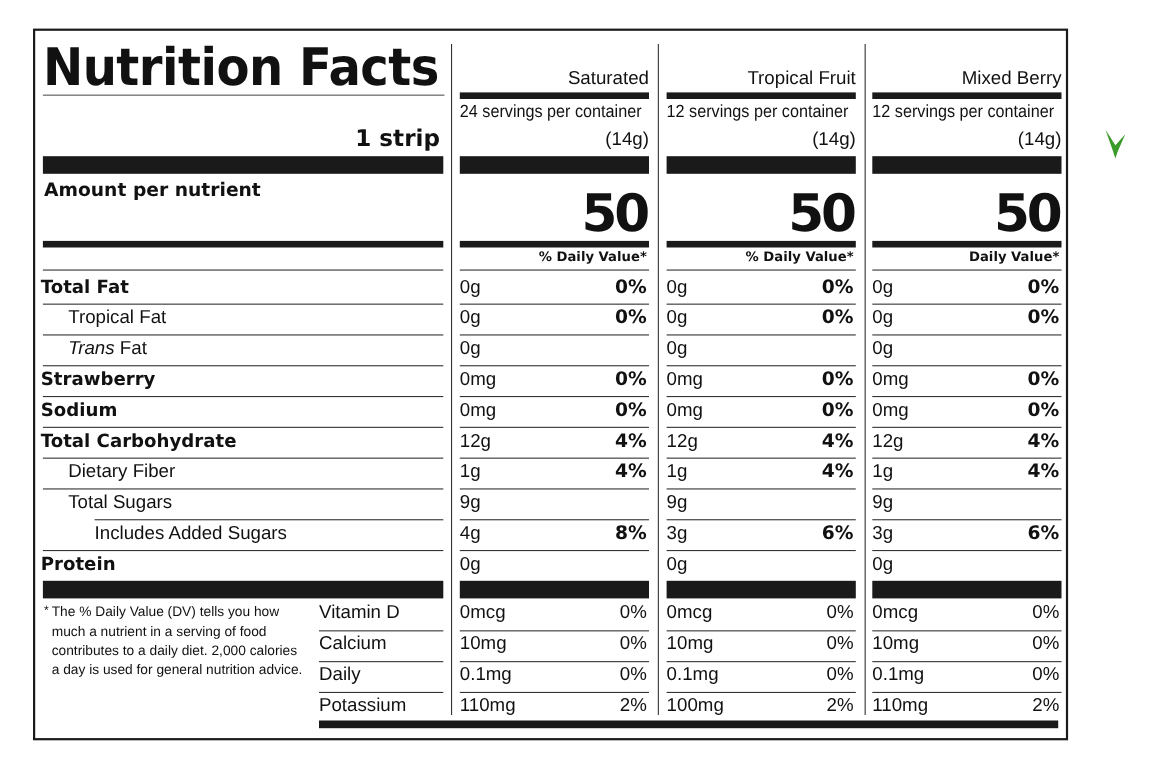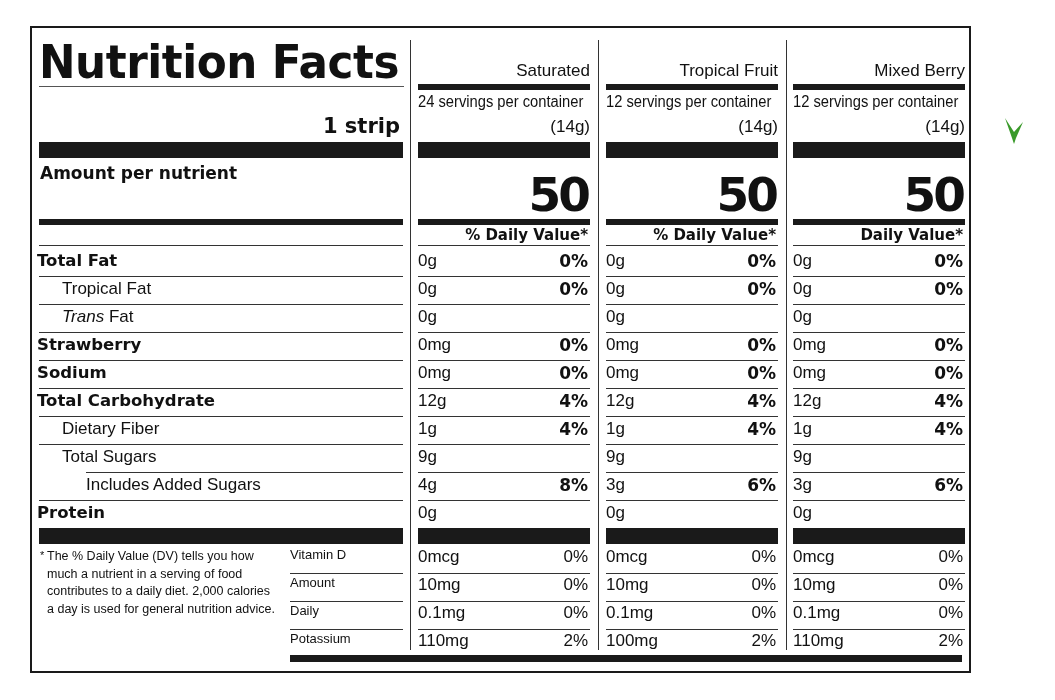--- a/index.html
+++ b/index.html
@@ -36,7 +36,7 @@
   .servings { position: absolute; left: 0; top: 53px; font-size: 16px; white-space: nowrap; transform: scaleX(0.92); transform-origin: left top; }
   .grams { position: absolute; right: 0; top: 77px; font-size: 17px; }
   .cal-val { position: absolute; right: 2px; top: 127px; font-size: 47px; font-weight: 900; font-family: "DejaVu Sans", sans-serif; letter-spacing: -3px; }
-  .dv-head { position: absolute; right: 2px; top: 186px; font-size: 15px; font-weight: 700; font-family: "DejaVu Sans", sans-serif; white-space: nowrap; }
+  .dv-head { position: absolute; right: 2px; top: 186px; font-size: 12px; font-weight: 700; font-family: "DejaVu Sans", sans-serif; white-space: nowrap; }
 
   .cell-amt { position: absolute; left: 0; font-size: 17px; }
   .cell-pct { position: absolute; right: 2px; font-size: 17px; font-weight: 700; font-family: "DejaVu Sans", sans-serif; }

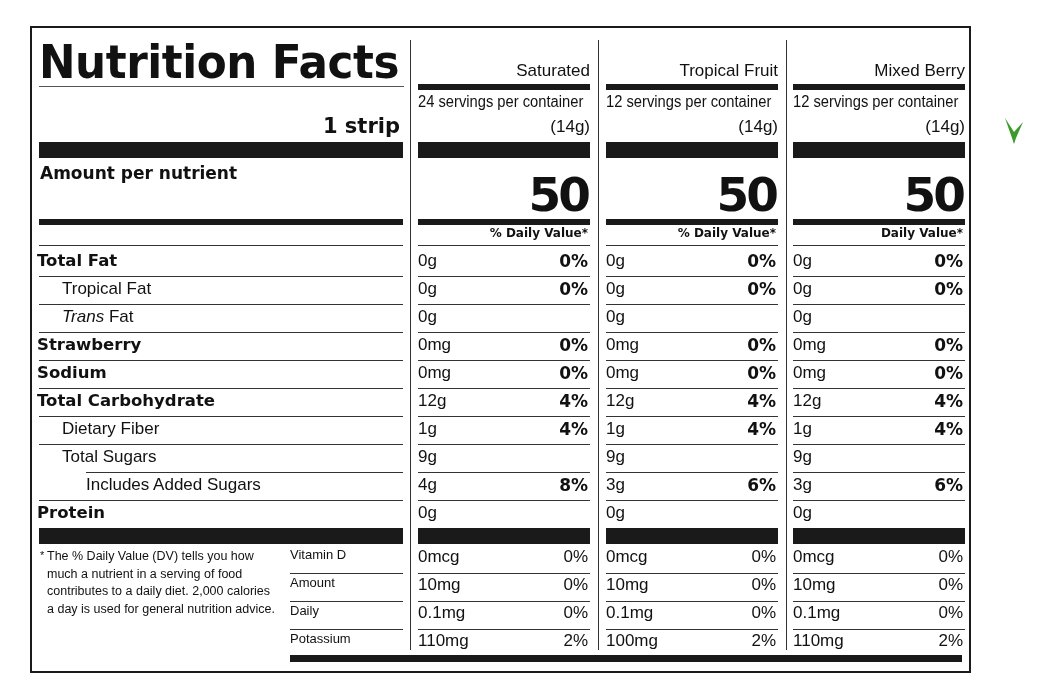--- a/index.html
+++ b/index.html
@@ -29,7 +29,7 @@
   .foot .star { position: absolute; left: 0; top: -1px; font-size: 11px; }
   .foot .txt { padding-left: 7px; }
 
-  .vit { position: absolute; left: 258px; font-size: 13px; }
+  .vit { position: absolute; left: 258px; font-size: 17px; }
 
   .col { position: absolute; top: 12px; width: 172px; }
   .prod { position: absolute; right: 0; top: 21px; font-size: 17px; white-space: nowrap; }

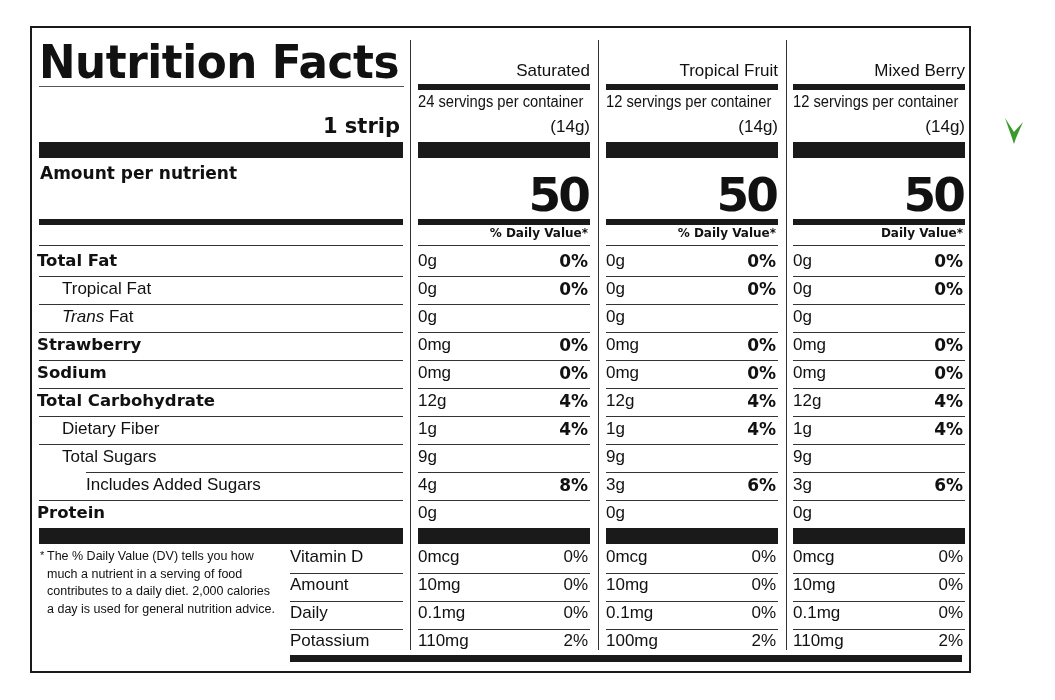--- a/index.html
+++ b/index.html
@@ -93,7 +93,7 @@
   <div id="vit-labels">
       <div class="vit" style="top: 519px;">Vitamin D</div>
       <div class="rule" style="left: 258px; width: 113px; top: 545px;"></div>
-      <div class="vit" style="top: 547px;">Amount</div>
+      <div class="vit" style="top: 547px;">Calcium</div>
       <div class="rule" style="left: 258px; width: 113px; top: 573px;"></div>
       <div class="vit" style="top: 575px;">Daily</div>
       <div class="rule" style="left: 258px; width: 113px; top: 601px;"></div>

